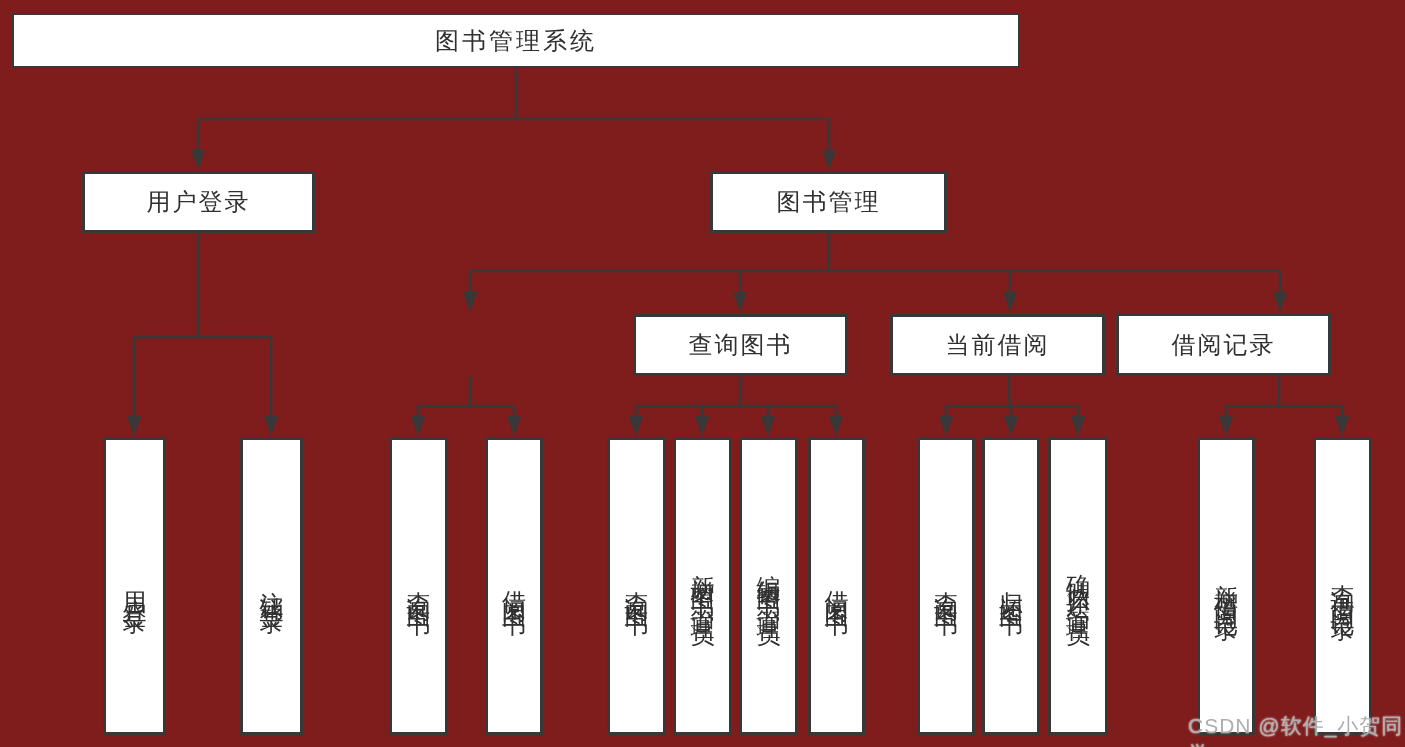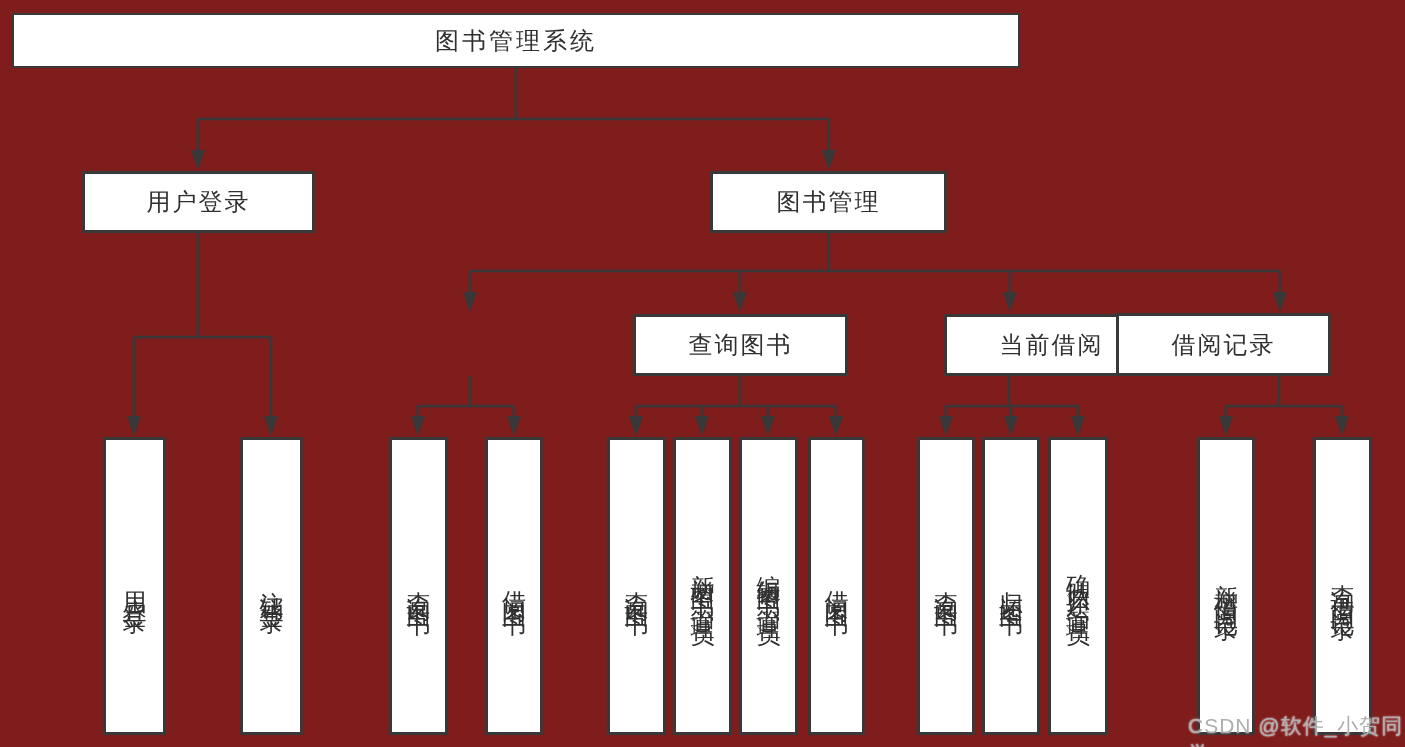--- a/index.html
+++ b/index.html
@@ -109,7 +109,7 @@
   <div class="node" style="left:710px; top:171px; width:237px; height:62px;">图书管理</div>
 
   <div class="node" style="left:633px; top:314px; width:215px; height:62px;">查询图书</div>
-  <div class="node" style="left:944px; top:314px; width:215px; height:62px;">当前借阅</div>
+  <div class="node" style="left:890px; top:314px; width:215px; height:62px;">当前借阅</div>
   <div class="node" style="left:1116px; top:313px; width:215px; height:63px;">借阅记录</div>
 
   <div class="node v" style="left:103px; top:437px; width:63px; height:298px;">用户登录</div>

